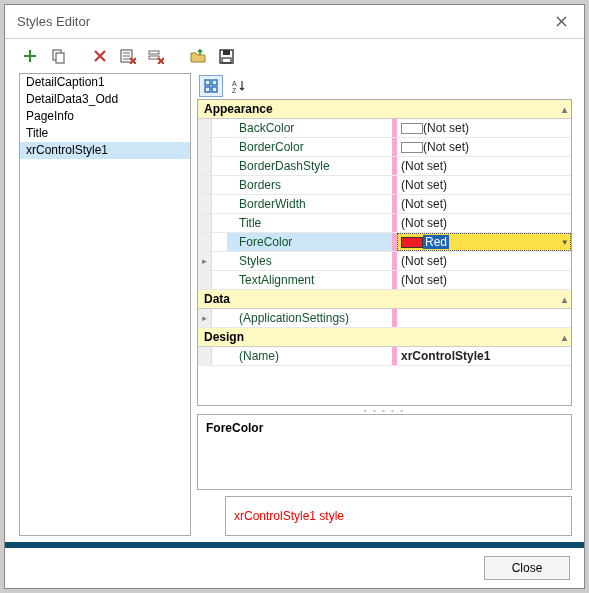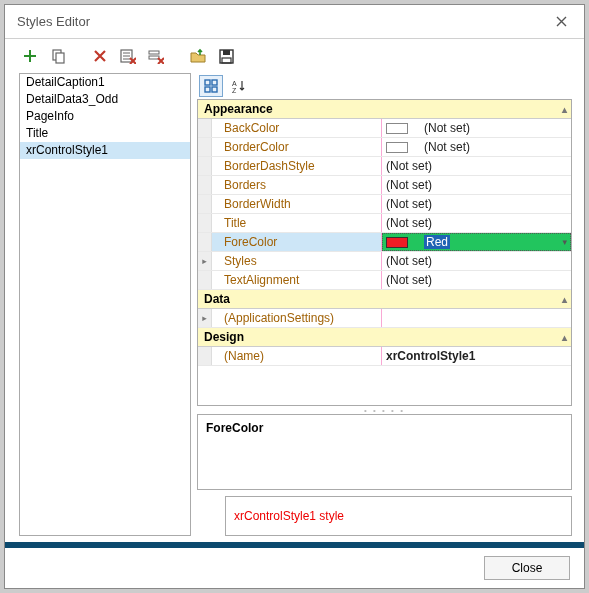--- a/index.html
+++ b/index.html
@@ -126,9 +126,10 @@
   .row .label {
     width:170px;
     padding:1px 0 1px 12px;
-    border-right:1px solid #f9a8d4;
+    border-right:5px solid #f9a8d4;
     display:flex;align-items:center;
-    color:#a16207;
+    color:#14532d;
+    margin-left:15px;
   }
   .row .value {
     flex:1;

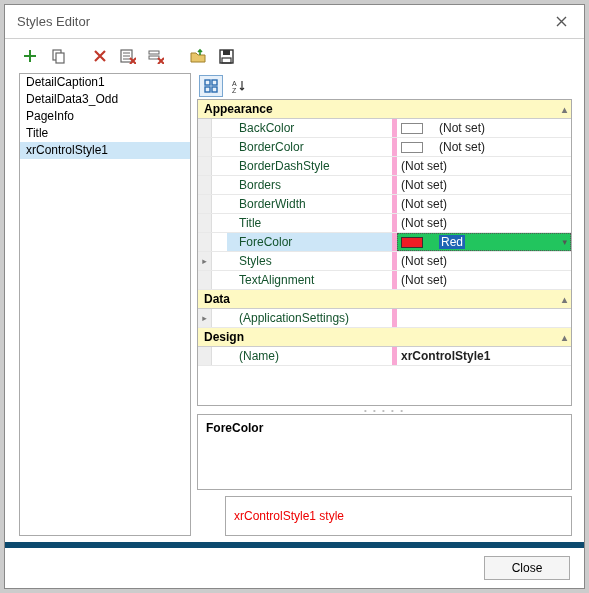--- a/index.html
+++ b/index.html
@@ -136,7 +136,7 @@
     padding:1px 4px;
     display:flex;
     align-items:center;
-    gap:16px;
+    gap:0;
     color:#222;
   }
   .row.selected .label { background:#cde6f7; }

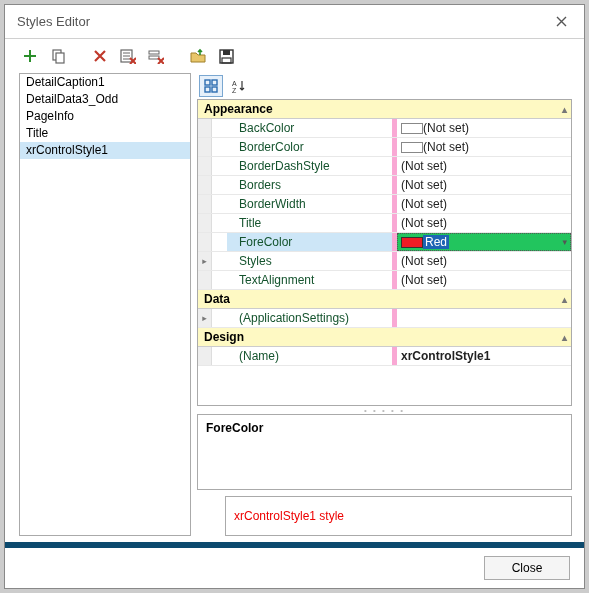--- a/index.html
+++ b/index.html
@@ -141,7 +141,7 @@
   }
   .row.selected .label { background:#cde6f7; }
   .row.selected .value {
-    background:#22c55e;
+    background:#fde047;
     outline:1px dotted #555;
     outline-offset:-1px;
   }

